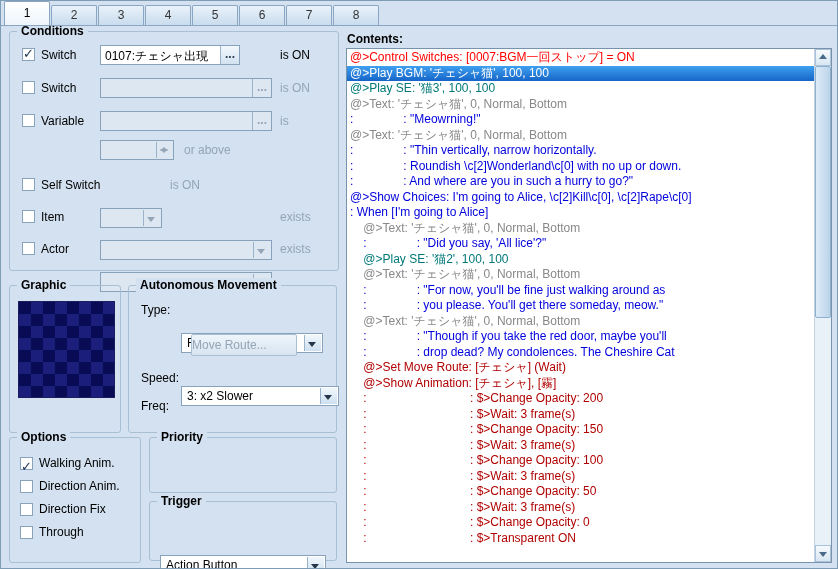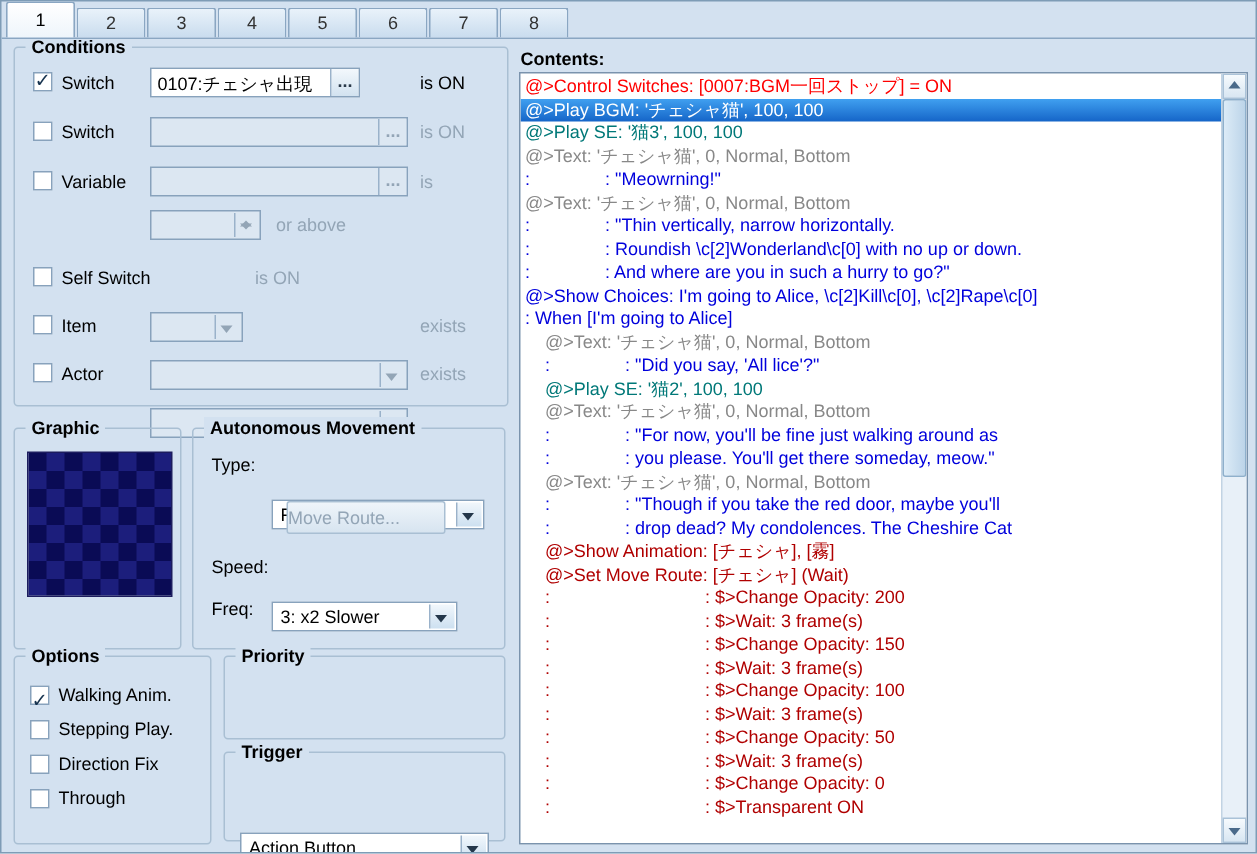--- a/index.html
+++ b/index.html
@@ -226,8 +226,8 @@
         <div class="line c-gray">    @&gt;Text: 'チェシャ猫', 0, Normal, Bottom</div>
         <div class="line c-blue">    :               : "Though if you take the red door, maybe you'll</div>
         <div class="line c-blue">    :               : drop dead? My condolences. The Cheshire Cat</div>
+        <div class="line c-maroon">    @&gt;Set Move Route: [チェシャ] (Wait)</div>
         <div class="line c-maroon">    @&gt;Show Animation: [チェシャ], [霧]</div>
-        <div class="line c-maroon">    @&gt;Set Move Route: [チェシャ] (Wait)</div>
         <div class="line c-maroon">    :                               : $&gt;Change Opacity: 200</div>
         <div class="line c-maroon">    :                               : $&gt;Wait: 3 frame(s)</div>
         <div class="line c-maroon">    :                               : $&gt;Change Opacity: 150</div>

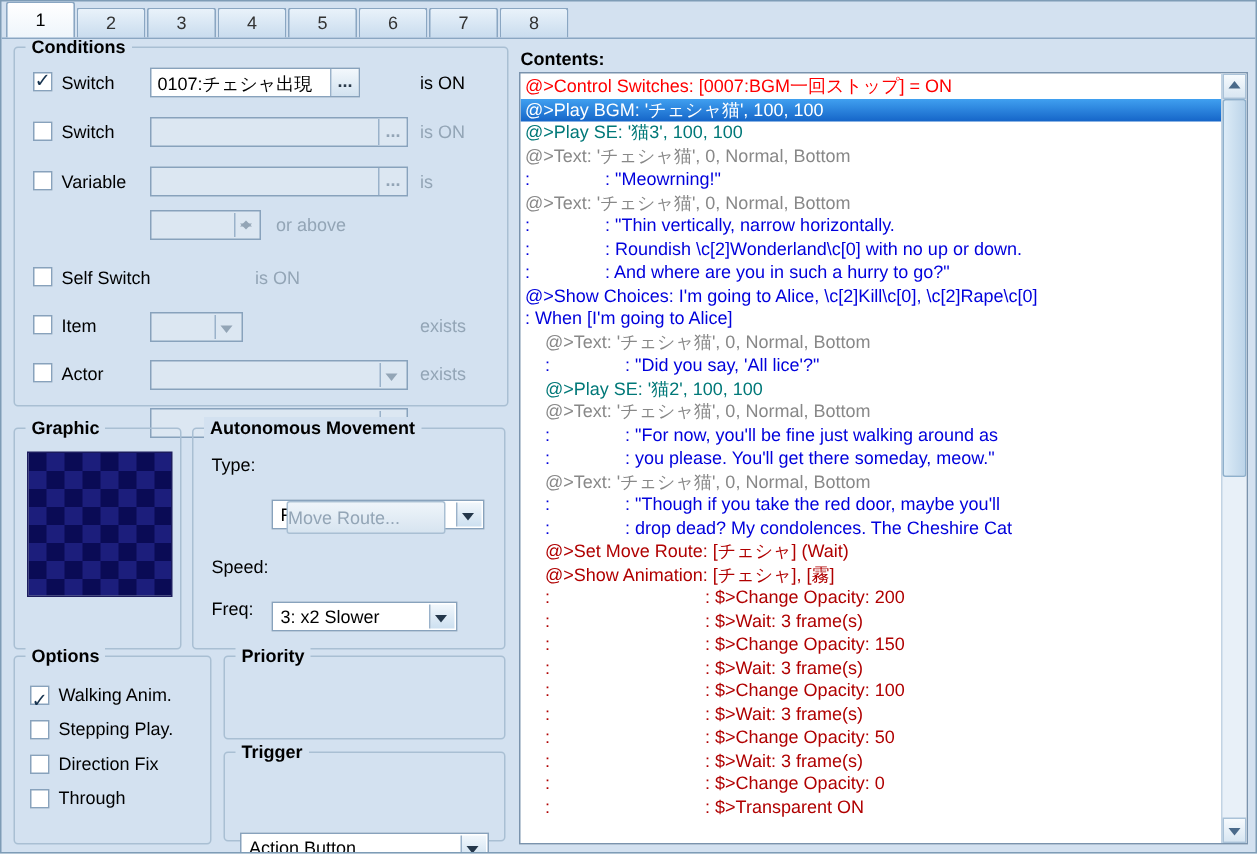--- a/index.html
+++ b/index.html
@@ -174,7 +174,7 @@
     </div>
     <div class="push-btn disabled" style="left:62px;top:48px;width:106px;height:22px">Move Route...</div>
     <span class="lbl" style="left:12px;top:85px">Speed:</span>
-    <div class="combo" style="left:52px;top:82px;width:124px">
+    <div class="combo" style="left:52px;top:67px;width:158px">
       <span class="val">3: x2 Slower</span>
       <span class="btn"></span>
     </div>

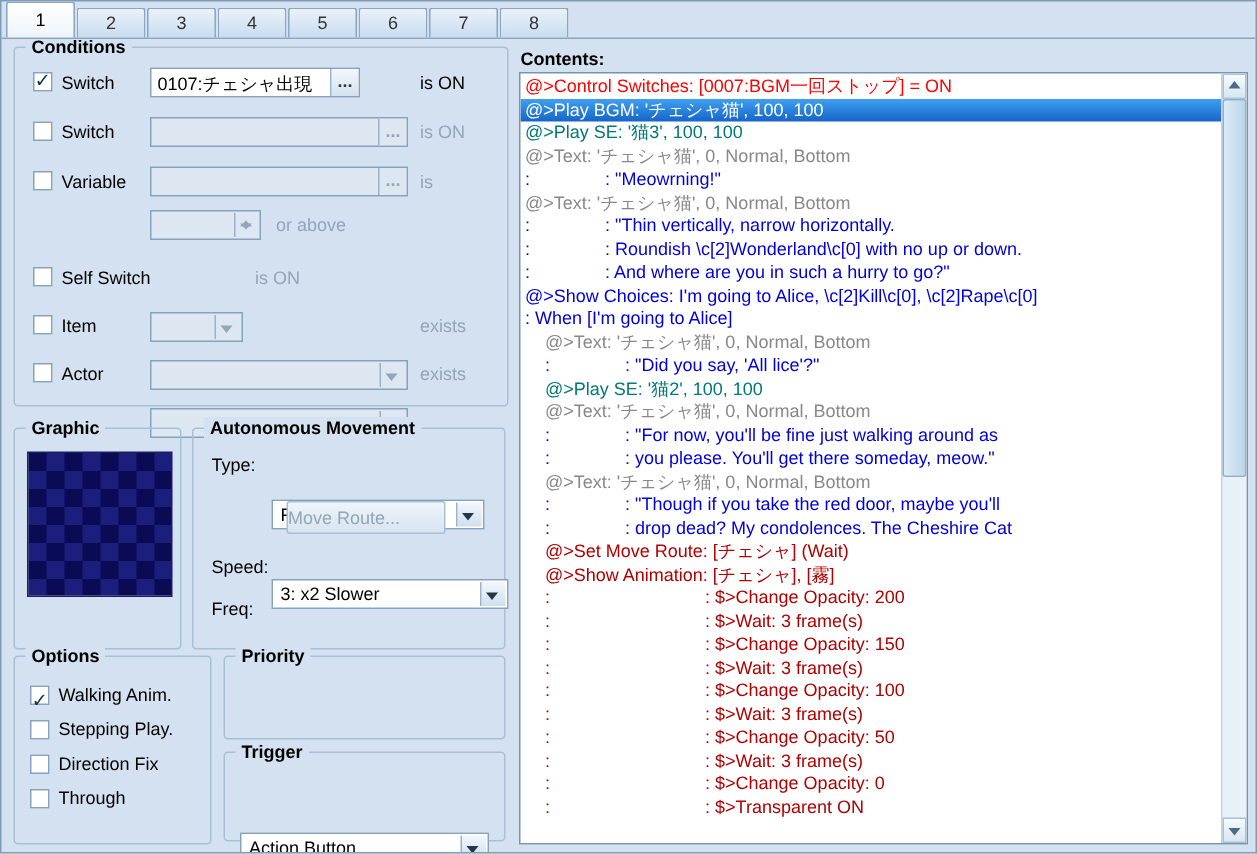--- a/index.html
+++ b/index.html
@@ -185,7 +185,7 @@
     <span class="gtitle">Options</span>
     <div class="optlist">
         <div class="cbrow"><span class="cb checked"></span><span>Walking Anim.</span></div>
-        <div class="cbrow"><span class="cb"></span><span>Stepping Play.</span></div>
+        <div class="cbrow"><span class="cb"></span><span>Direction Anim.</span></div>
         <div class="cbrow"><span class="cb"></span><span>Direction Fix</span></div>
         <div class="cbrow"><span class="cb"></span><span>Through</span></div>
       </div>

